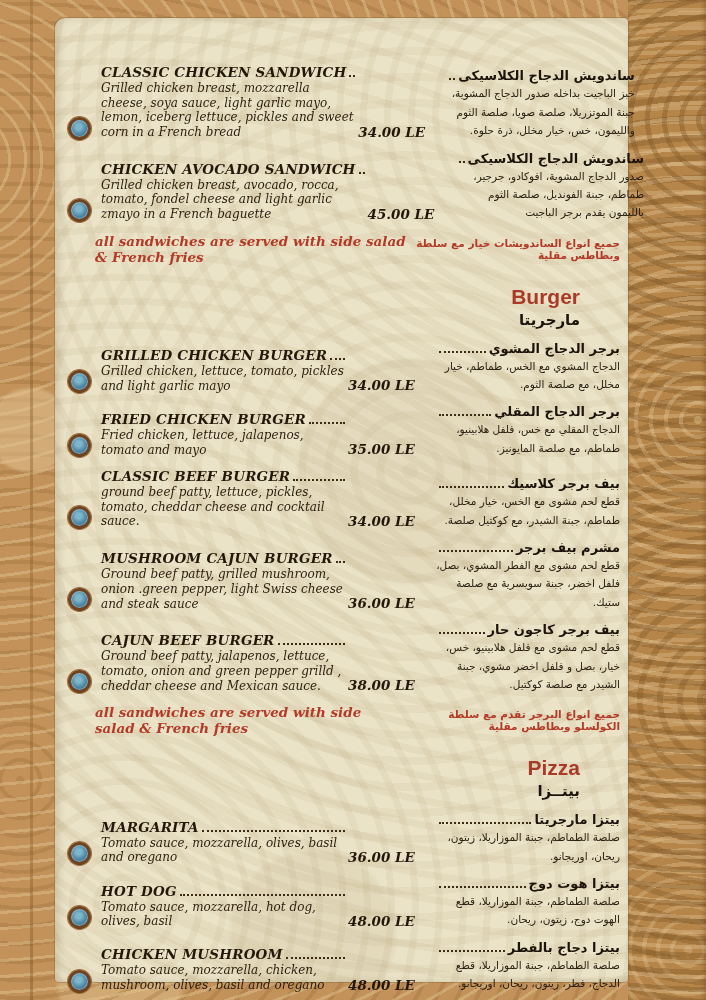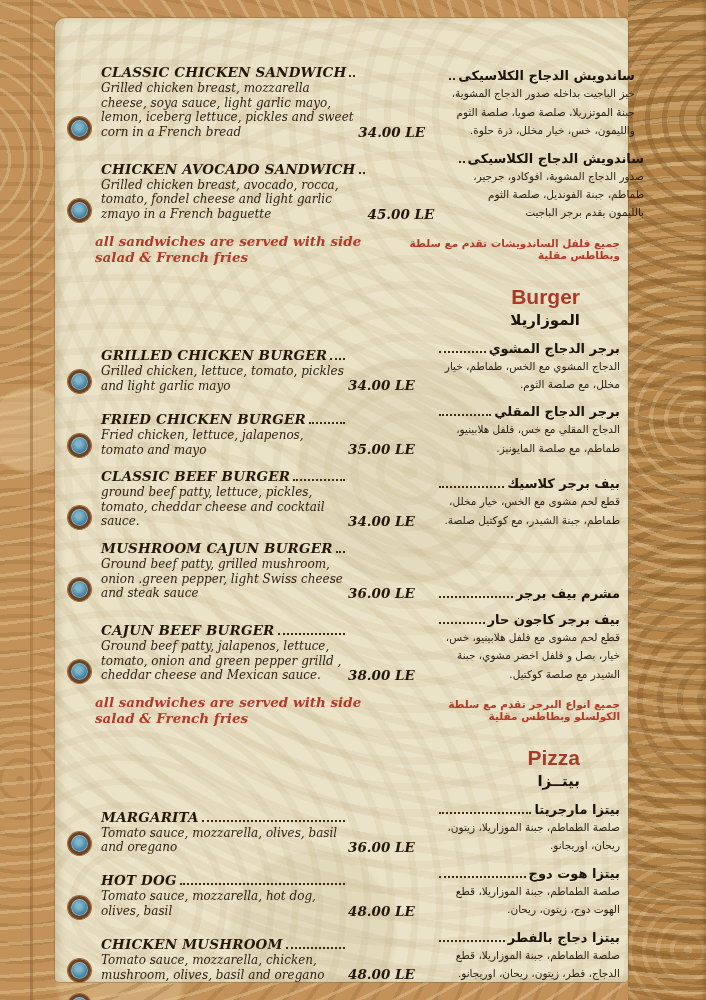--- a/index.html
+++ b/index.html
@@ -130,7 +130,7 @@
 
   <div class="note-row">
     <span class="note-en">all sandwiches are served with side salad &amp; French fries</span>
-    <span class="note-ar">جميع فلفل الساندويشات تقدم مع سلطة وبطاطس مقلية</span>
+    <span class="note-ar">جميع انواع الساندويشات خيار مع سلطة وبطاطس مقلية</span>
   </div>
 
   <div class="section-header">

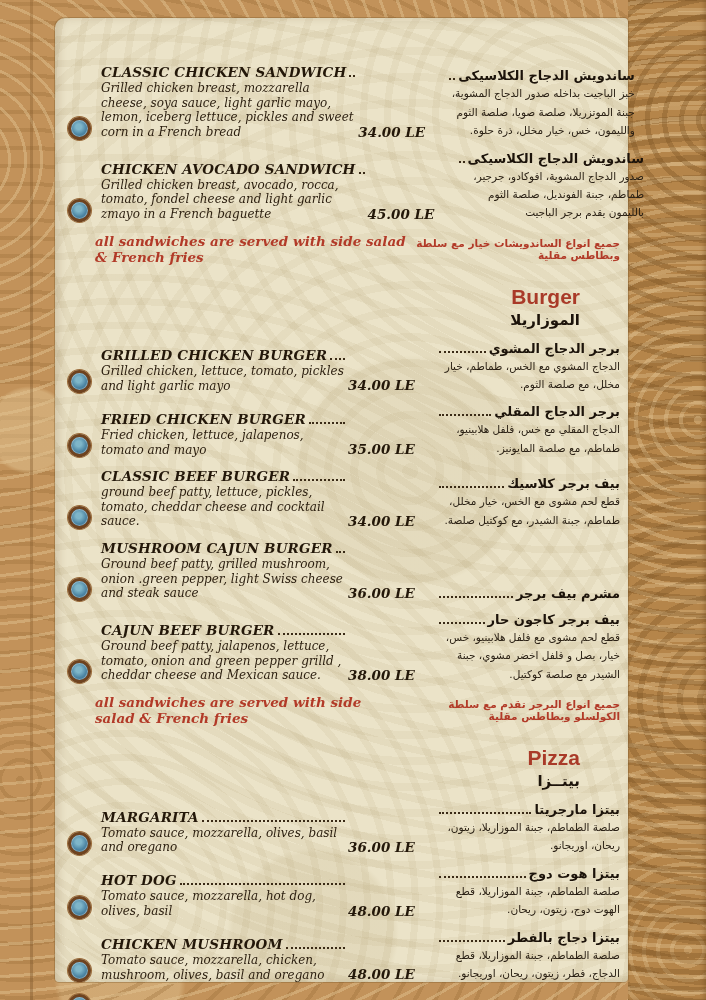--- a/index.html
+++ b/index.html
@@ -135,7 +135,7 @@
 
   <div class="section-header">
     <div class="hdr-en">Burger</div>
-    <div class="hdr-ar">الموزاريلا</div>
+    <div class="hdr-ar">مارجريتا</div>
   </div>
 
   <div class="item">

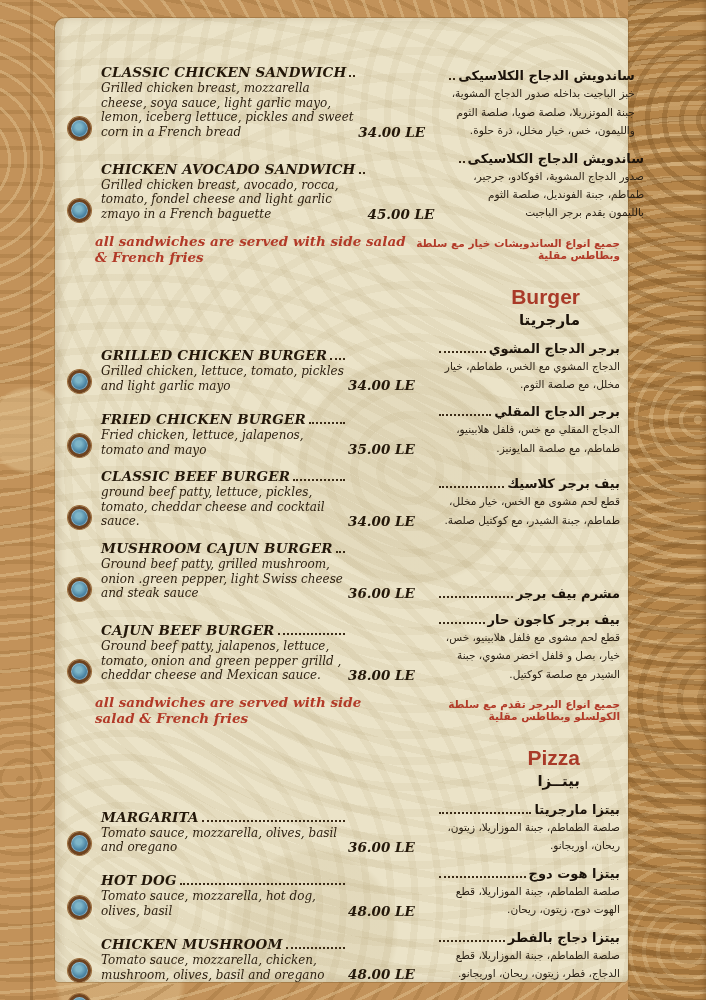--- a/index.html
+++ b/index.html
@@ -210,6 +210,7 @@
         <span class="ar-name">مشرم بيف برجر</span>
         <span class="leader"></span>
       </div>
+      <div class="ar-desc">قطع لحم مشوى مع الفطر المشوي، بصل، فلفل اخضر، جبنة سويسرية مع صلصة ستيك.</div>
     </div>
   </div>
 

